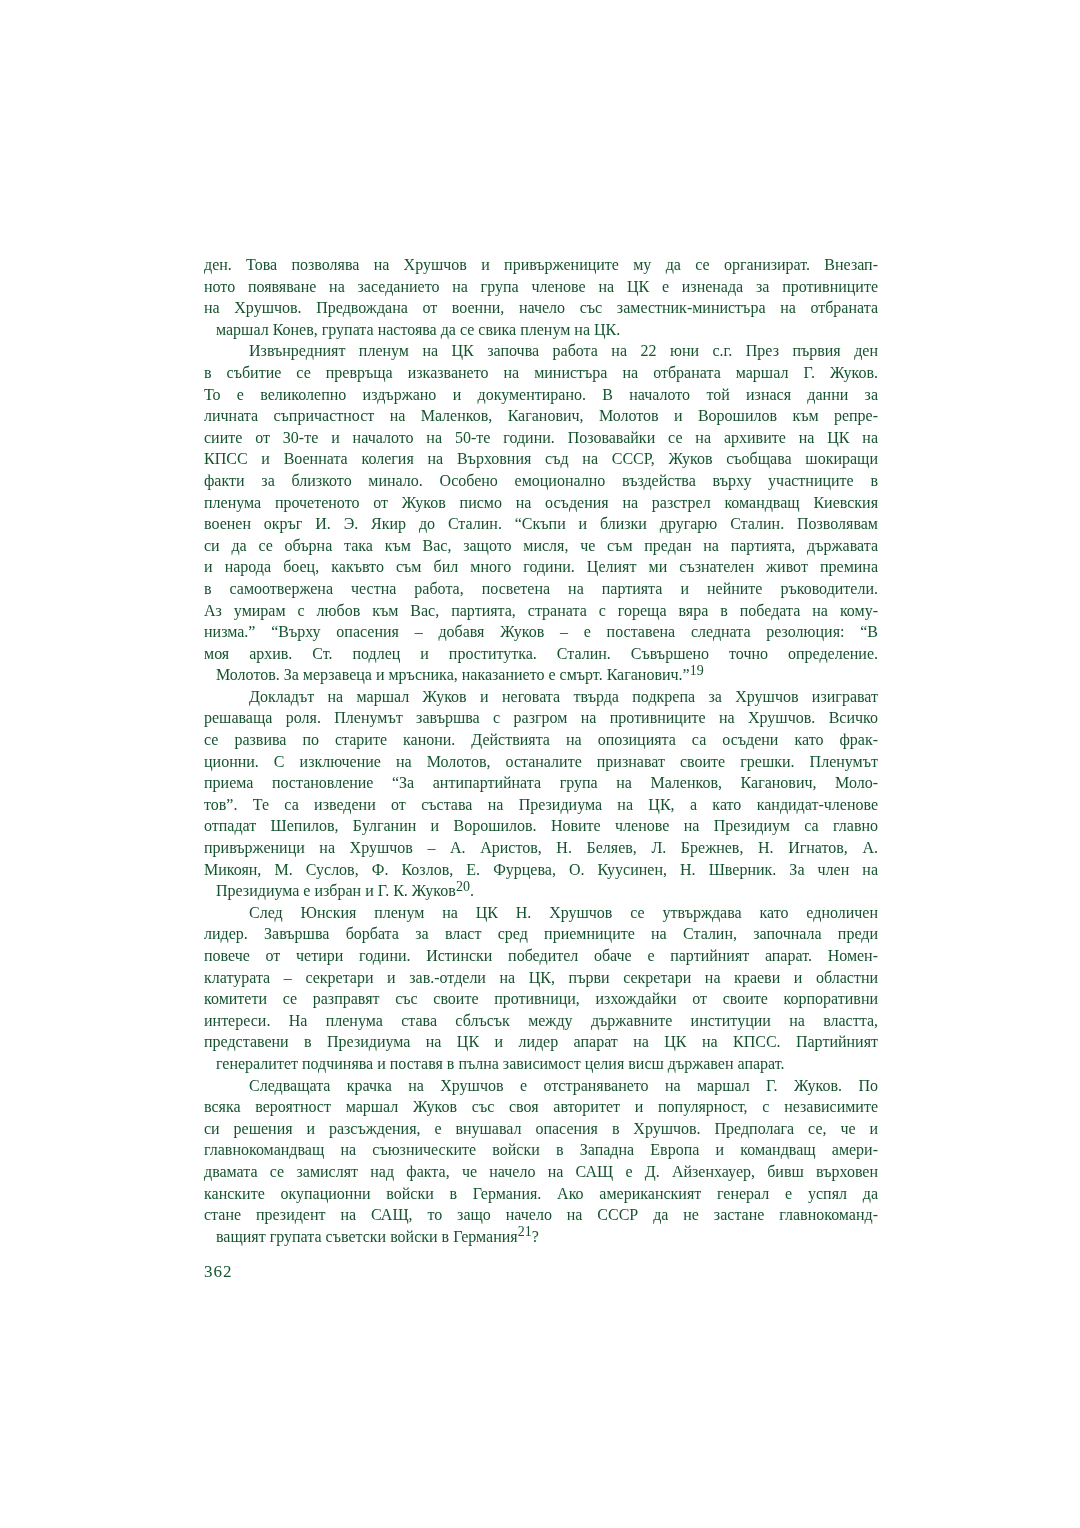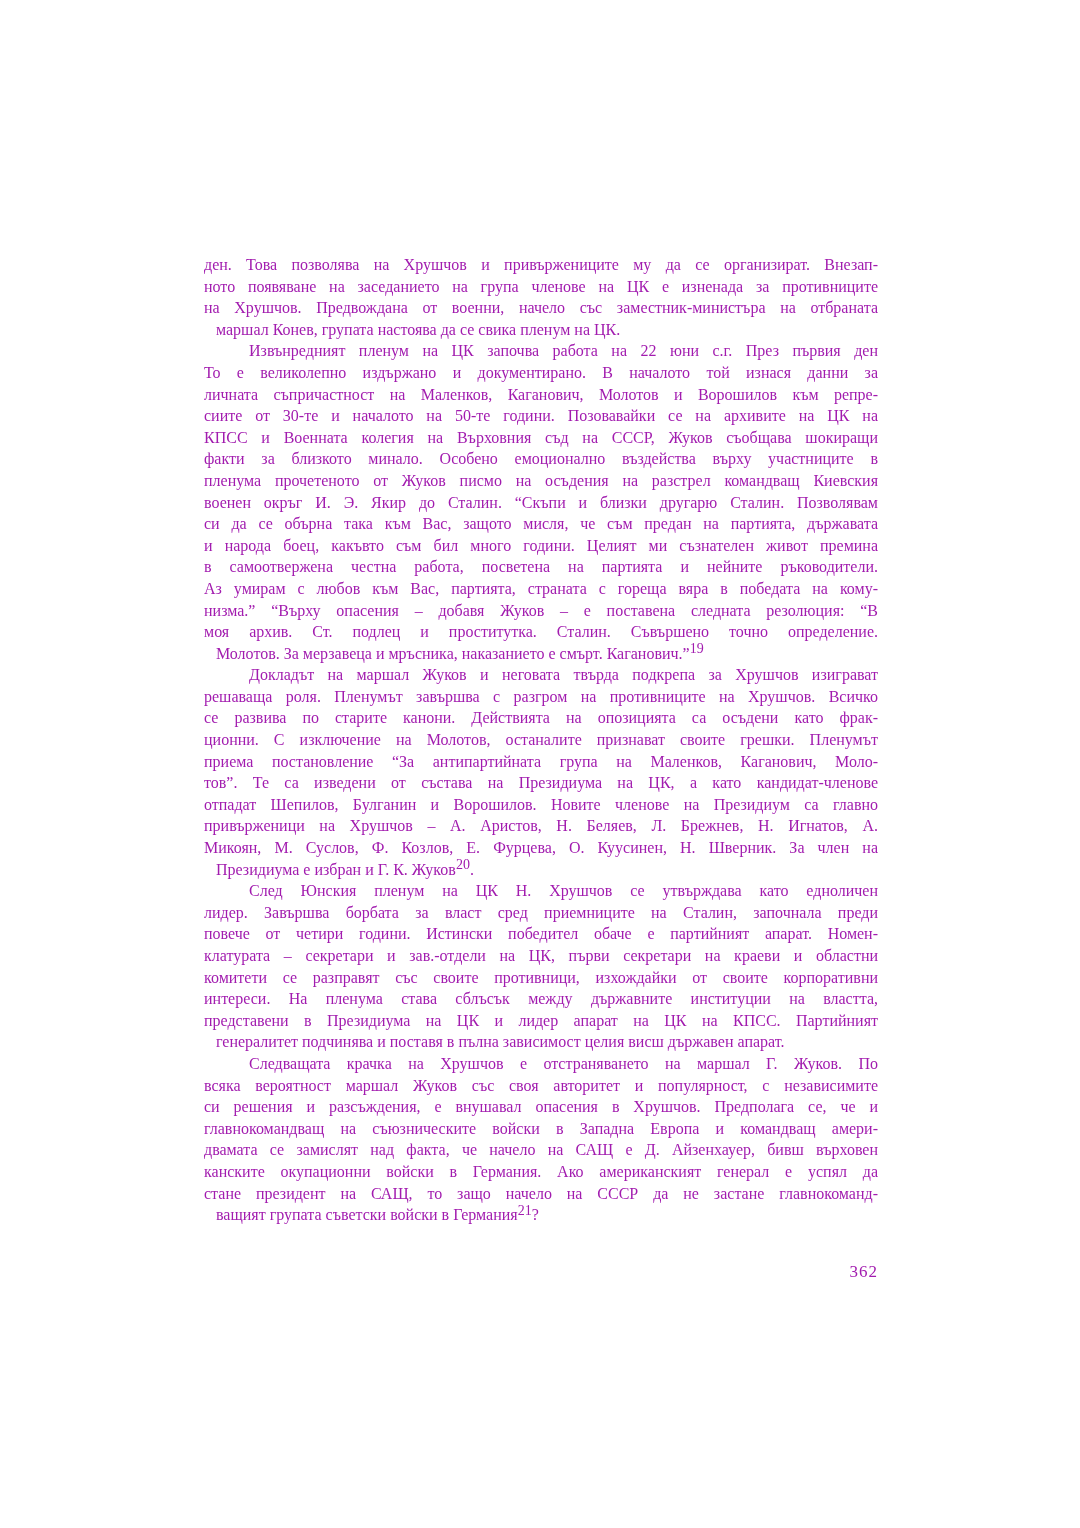--- a/index.html
+++ b/index.html
@@ -14,7 +14,7 @@
     background: #ffffff;
     overflow: hidden;
     font-family: "Liberation Serif", "DejaVu Serif", serif;
-    color: #a21caf;
+    color: #14532d;
   }
   .text-block {
     position: absolute;

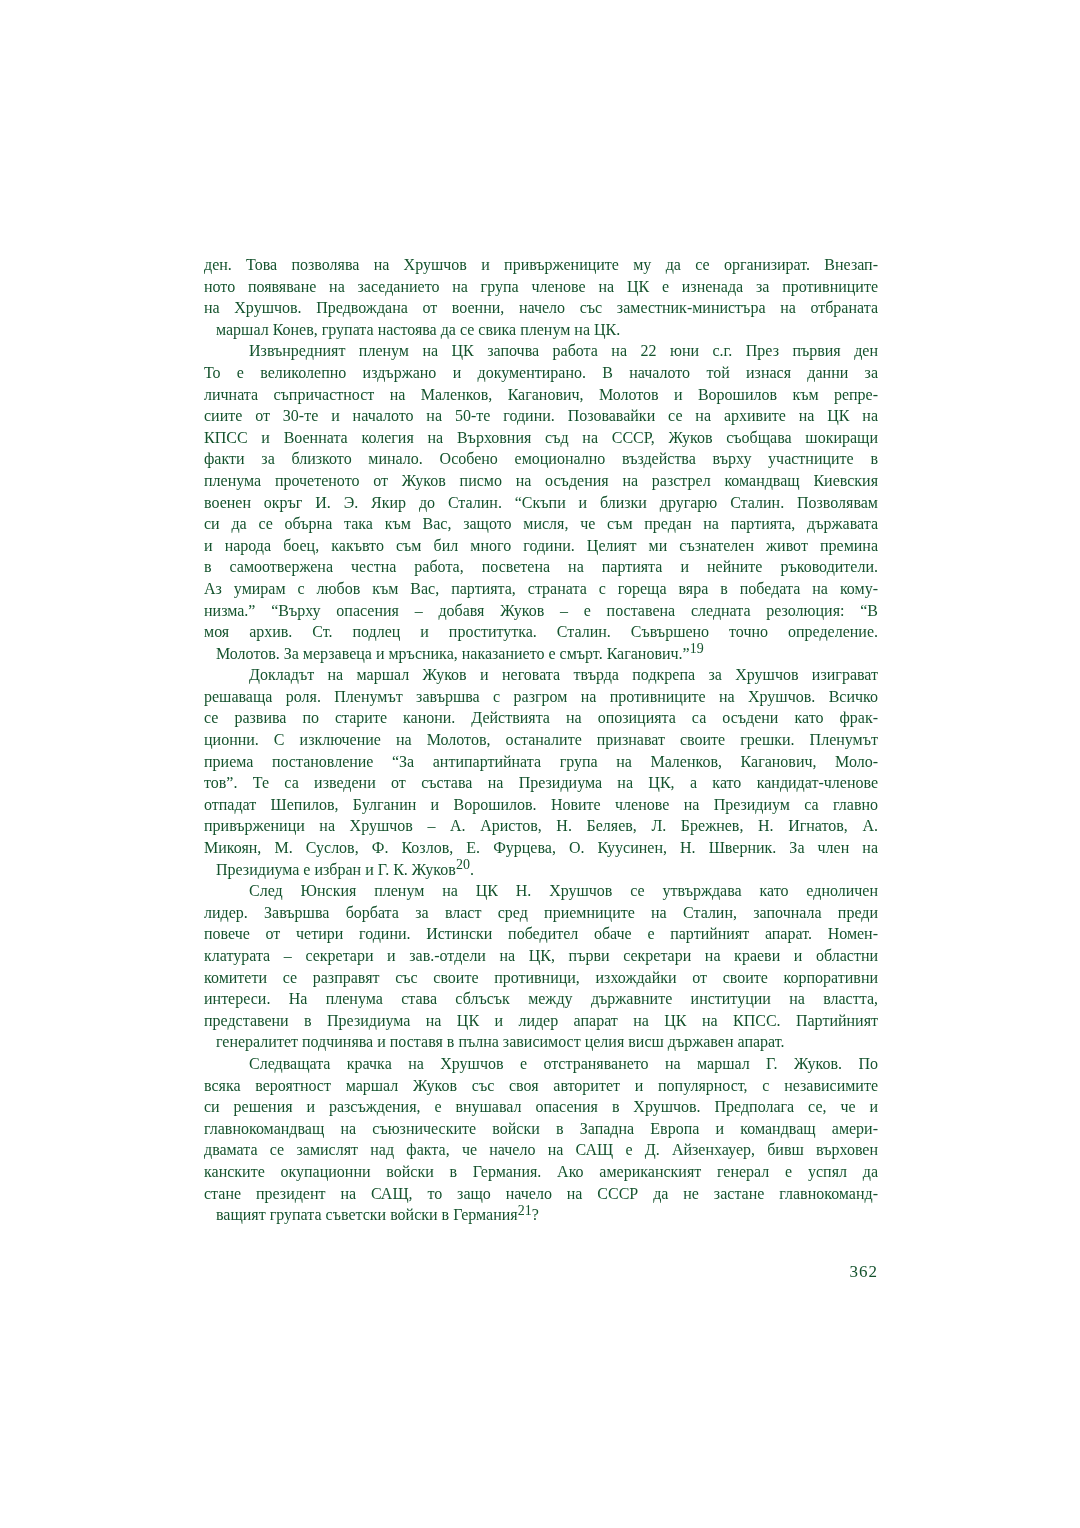--- a/index.html
+++ b/index.html
@@ -73,6 +73,7 @@
       </div>
       <div class="para indent">
         <div class="line first"><span>Извънредният пленум на ЦК започва работа на 22 юни с.г. През първия ден</span></div>
+        <div class="line"><span>в събитие се превръща изказването на министъра на отбраната маршал Г. Жуков.</span></div>
         <div class="line"><span>То е великолепно издържано и документирано. В началото той изнася данни за</span></div>
         <div class="line"><span>личната съпричастност на Маленков, Каганович, Молотов и Ворошилов към репре-</span></div>
         <div class="line"><span>сиите от 30-те и началото на 50-те години. Позовавайки се на архивите на ЦК на</span></div>

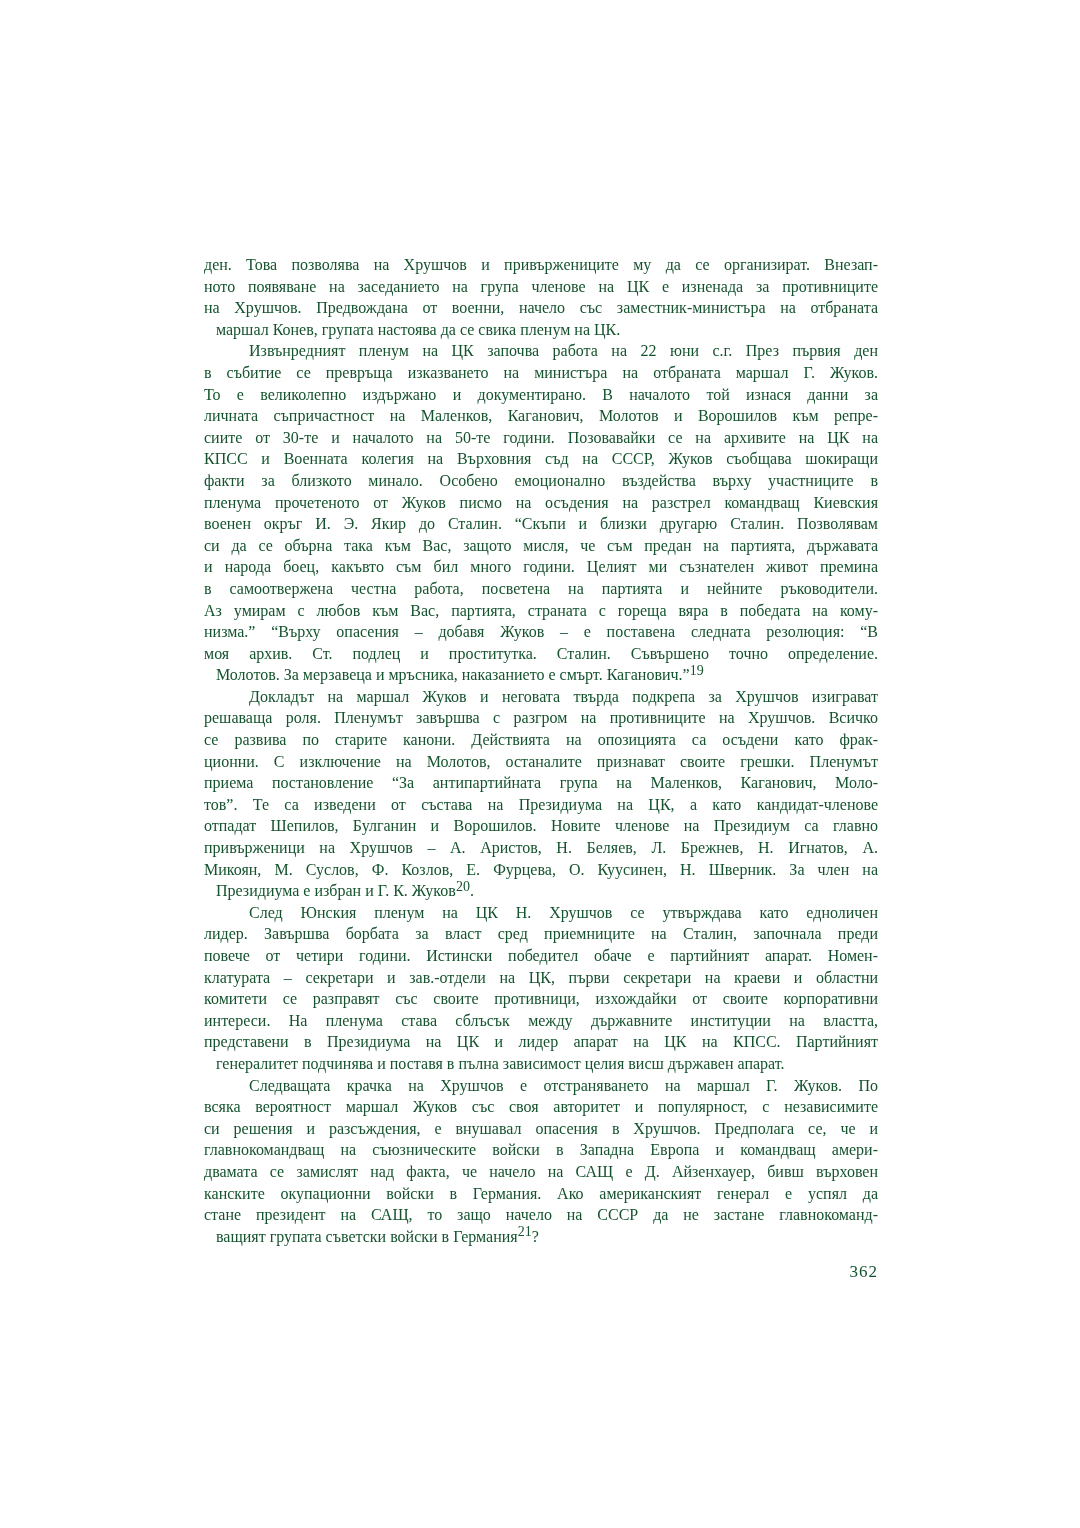--- a/index.html
+++ b/index.html
@@ -55,7 +55,7 @@
     left: 204px;
     top: 1262px;
     width: 674px;
-    text-align: right;
+    text-align: left;
     font-size: 17px;
     letter-spacing: 1px;
   }

